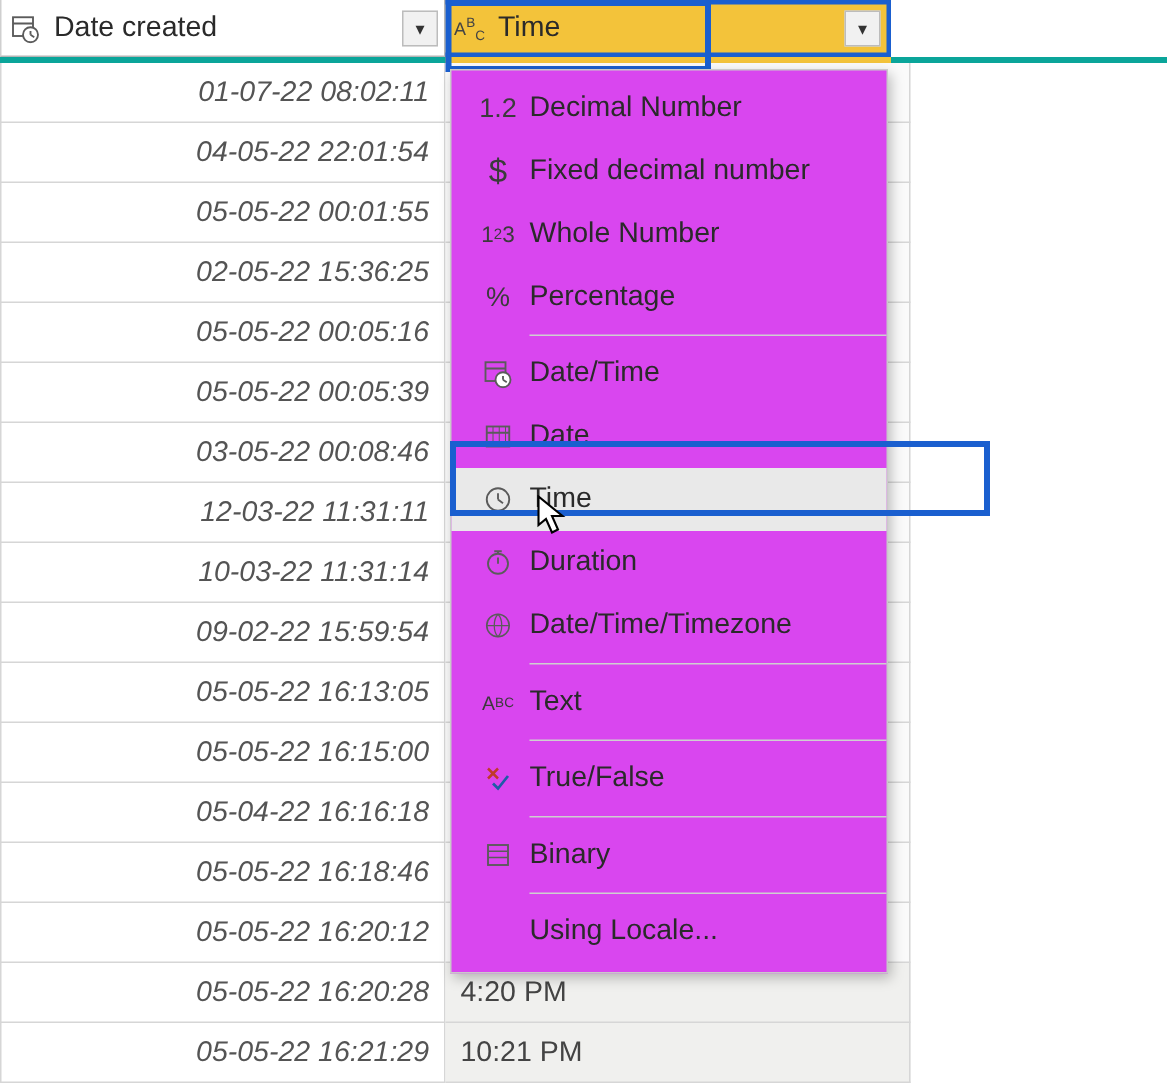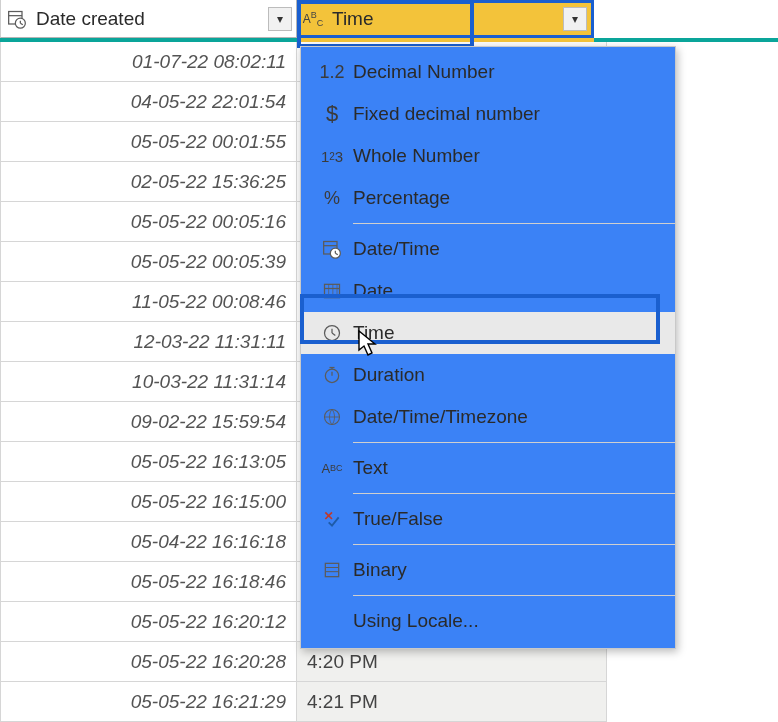--- a/index.html
+++ b/index.html
@@ -105,8 +105,8 @@
     position: absolute;
     left: 300px;
     top: 46px;
-    width: 376px;
-    background: #3b82f6;
+    width: 292px;
+    background: #d946ef;
     border: 1px solid #c9c9c9;
     box-shadow: 2px 3px 8px rgba(0,0,0,0.25);
     z-index: 10;

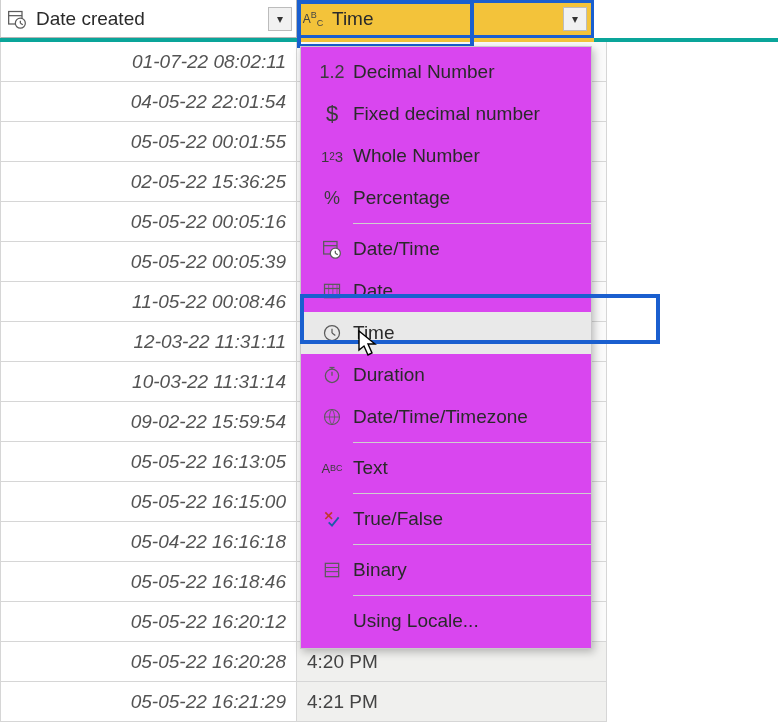--- a/index.html
+++ b/index.html
@@ -218,7 +218,7 @@
         <div class="cell right"></div>
       </div>
     <div class="row">
-        <div class="cell left">11-05-22 00:08:46</div>
+        <div class="cell left">03-05-22 00:08:46</div>
         <div class="cell right"></div>
       </div>
     <div class="row">

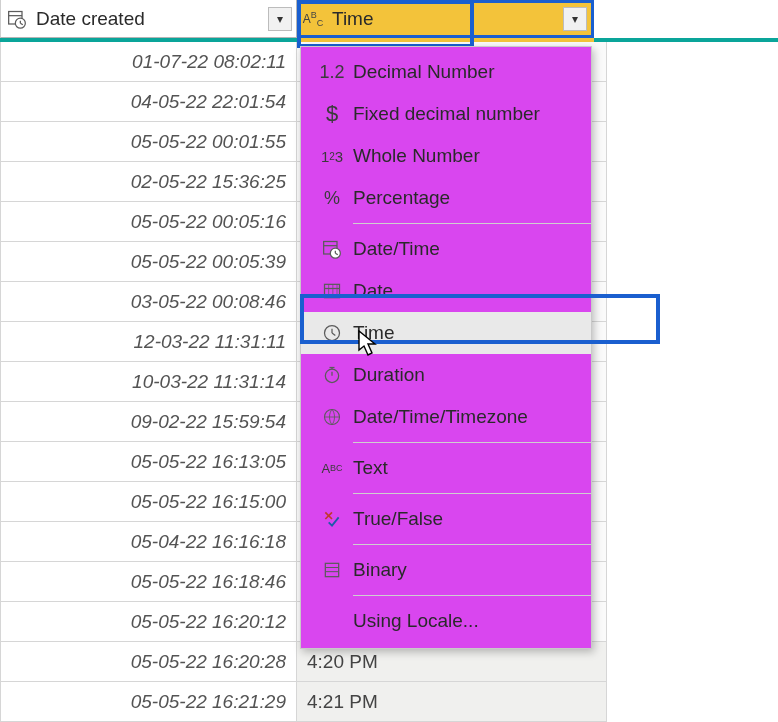--- a/index.html
+++ b/index.html
@@ -259,7 +259,7 @@
       </div>
     <div class="row">
         <div class="cell left">05-05-22 16:21:29</div>
-        <div class="cell right last">4:21 PM</div>
+        <div class="cell right last">10:21 PM</div>
       </div>
   </div>
 

